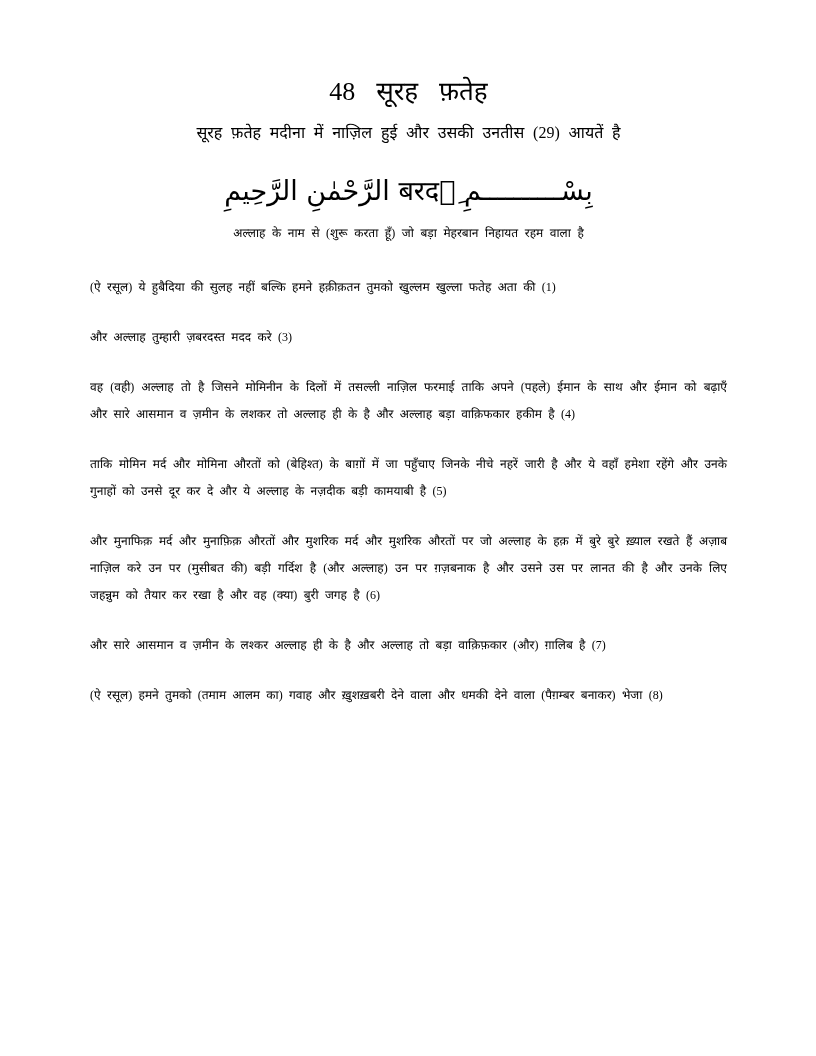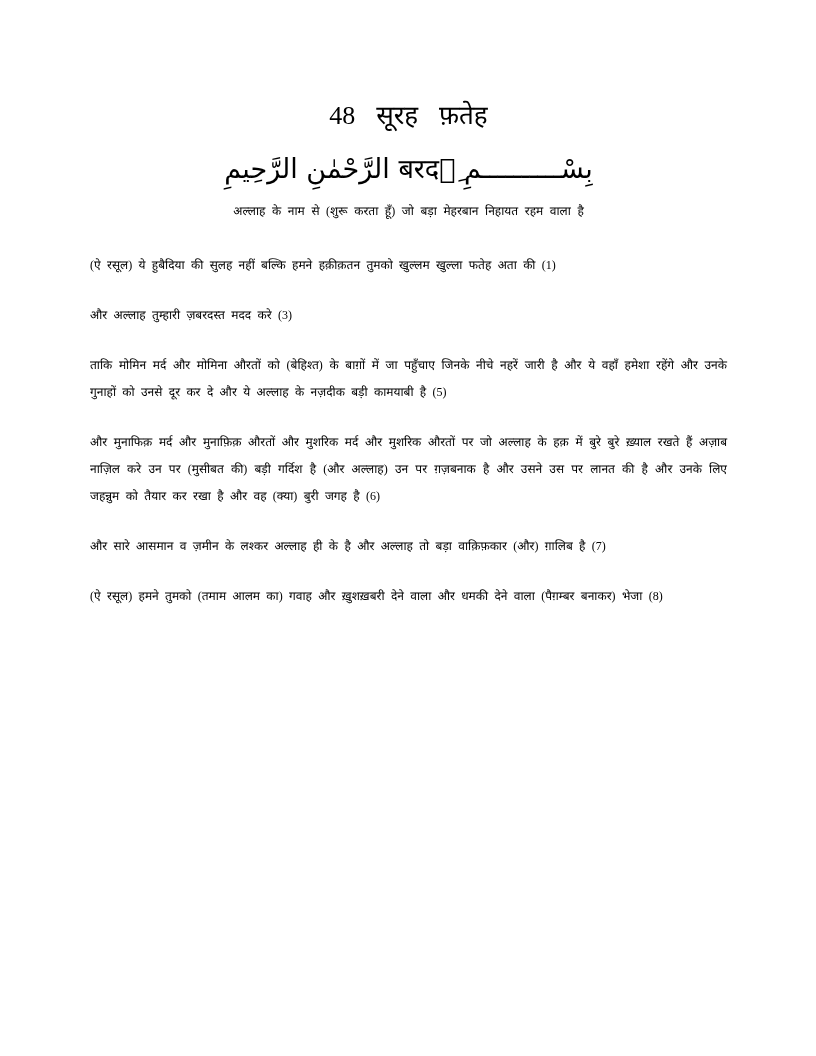--- a/index.html
+++ b/index.html
@@ -17,7 +17,7 @@
     box-sizing: border-box;
     width: 816px;
     height: 740px;
-    padding: 100px 89px 40px 90px;
+    padding: 76px 89px 40px 90px;
     overflow: hidden;
     background: #ffffff;
   }

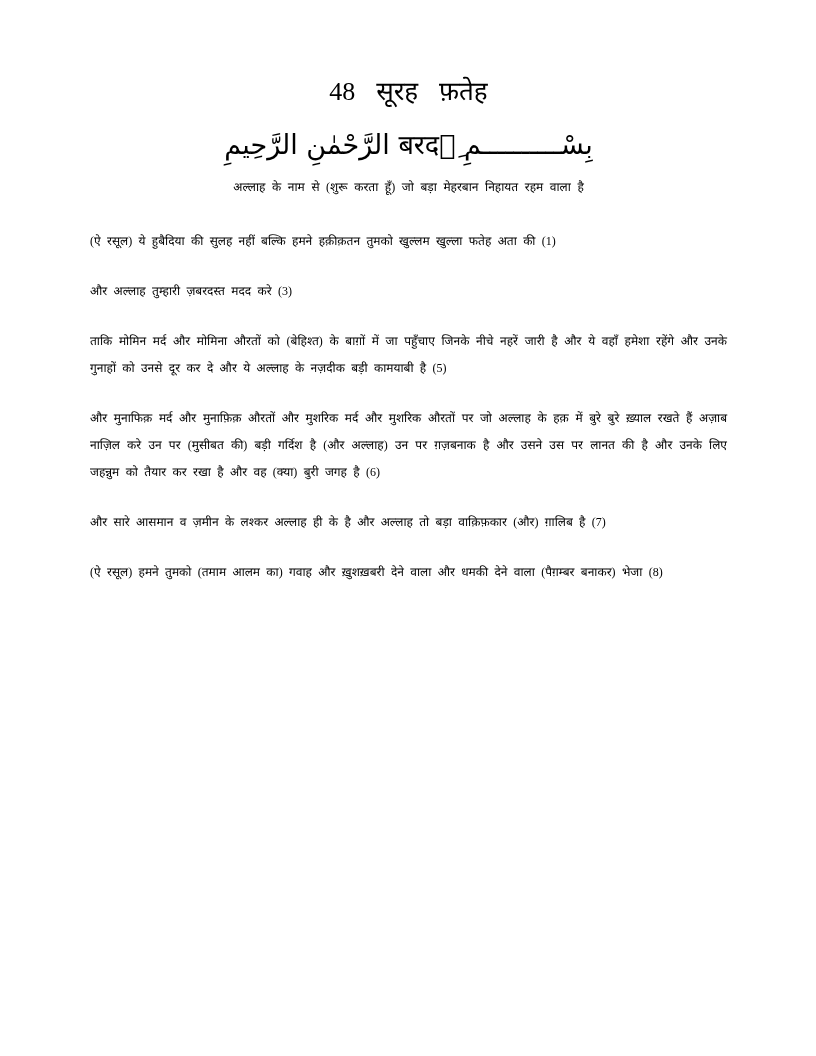--- a/index.html
+++ b/index.html
@@ -67,6 +67,7 @@
 
   <h1 class="title">48  सूरह  फ़तेह</h1>
 
+  <p class="subtitle">सूरह फ़तेह मदीना में नाज़िल हुई और उसकी उनतीस (29) आयतें है</p>
 
   <div class="bismillah">بِسْــــــــــمِ बरदसِ الرَّحْمٰنِ الرَّحِيمِ</div>
 

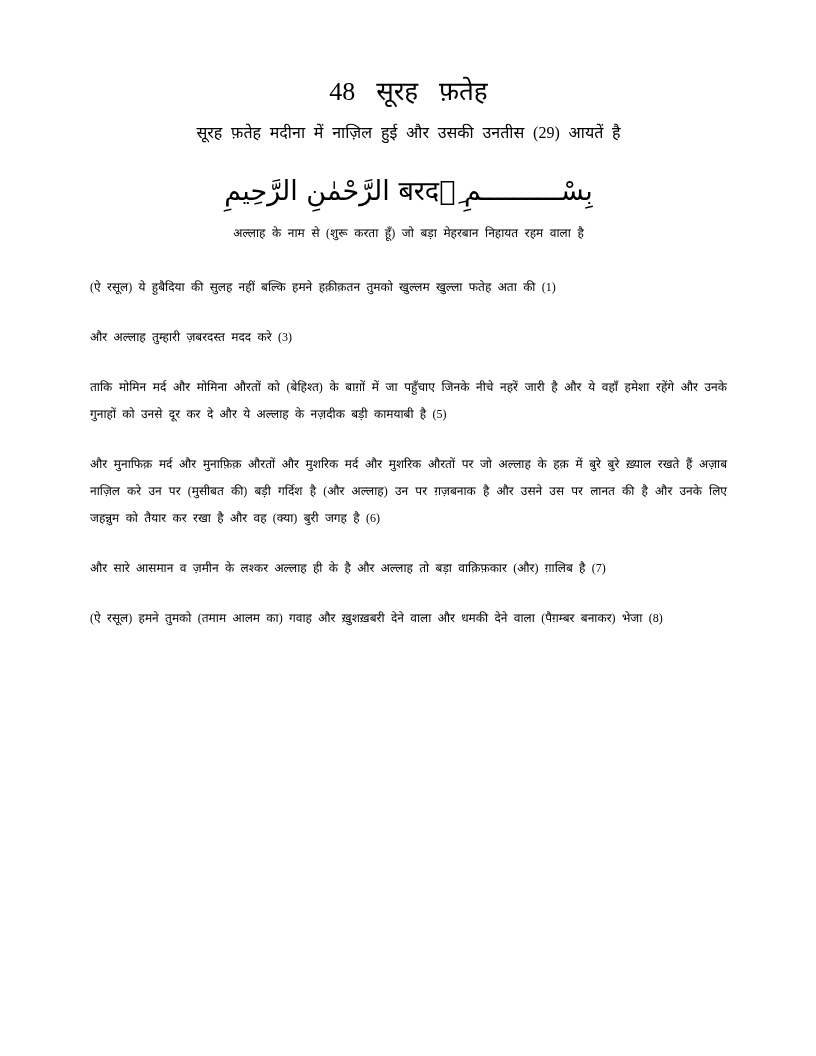--- a/index.html
+++ b/index.html
@@ -78,6 +78,7 @@
 
   <p class="verse"><span>और अल्लाह तुम्हारी ज़बरदस्त मदद करे</span> <span>(3)</span></p>
 
+  <p class="verse"><span>वह (वही) अल्लाह तो है जिसने मोमिनीन के दिलों में तसल्ली नाज़िल फरमाई ताकि अपने (पहले) ईमान के साथ और ईमान को बढ़ाएँ और सारे आसमान व ज़मीन के लशकर तो अल्लाह ही के है और अल्लाह बड़ा वाक़िफकार हकीम है</span> <span>(4)</span></p>
 
   <p class="verse"><span>ताकि मोमिन मर्द और मोमिना औरतों को (बेहिश्त) के बाग़ों में जा पहुँचाए जिनके नीचे नहरें जारी है और ये वहाँ हमेशा रहेंगे और उनके गुनाहों को उनसे दूर कर दे और ये अल्लाह के नज़दीक बड़ी कामयाबी है</span> <span>(5)</span></p>
 

